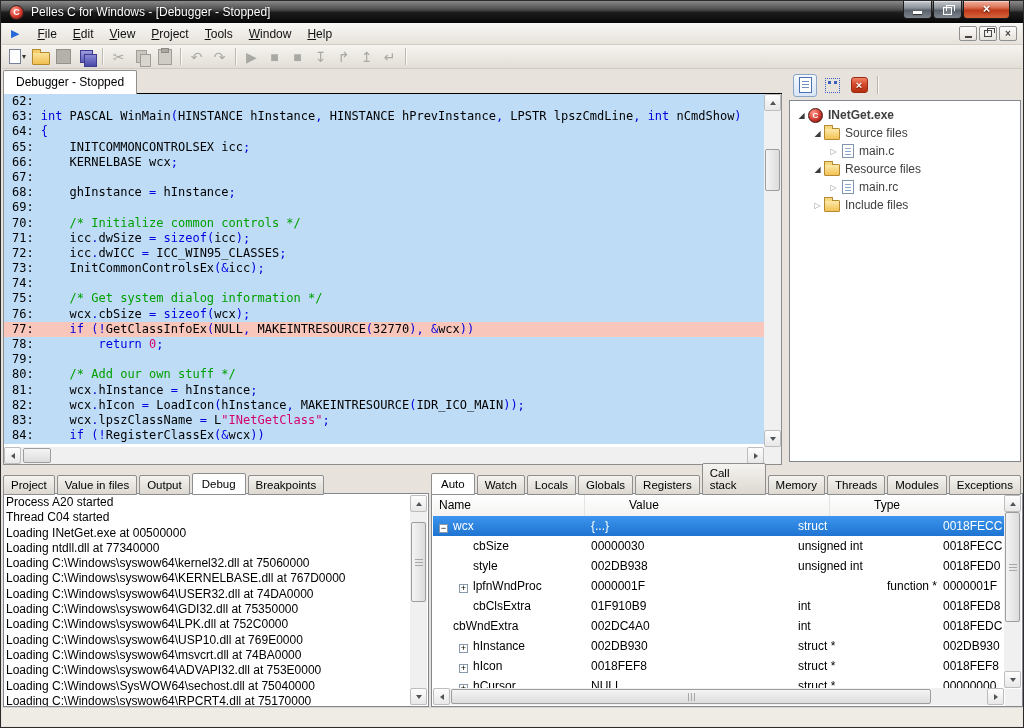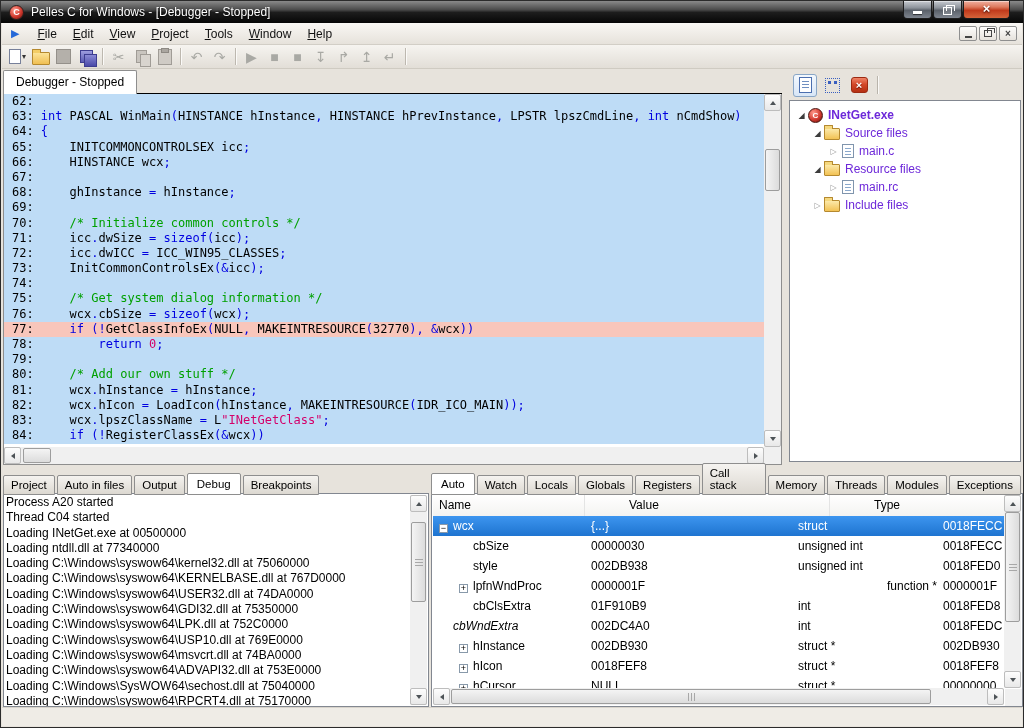--- a/index.html
+++ b/index.html
@@ -139,7 +139,7 @@
   .ti.file-icon{width:12px;height:14px;background:#fff;border:1px solid #8095ad;position:relative;margin-left:2px;}
   .ti.file-icon::before{content:'';position:absolute;left:2px;right:2px;top:3px;height:8px;
     background:repeating-linear-gradient(180deg,#8aa8cc 0 1px,transparent 1px 3px);}
-  .tree-label{color:#6d28d9;}
+  .tree-label{color:#404040;}
   .tree-label.b{font-weight:bold;}
 
   

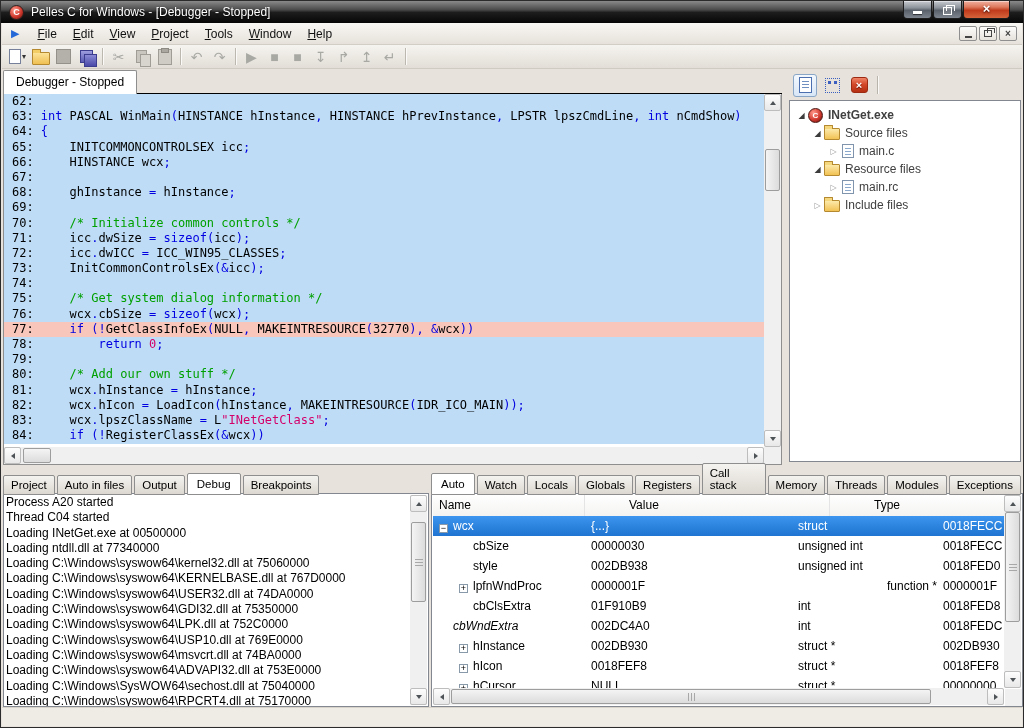--- a/index.html
+++ b/index.html
@@ -288,7 +288,7 @@
         <div class="cl"><span class="num">63:</span><span class="tk-k">int</span><span class="tk-p"> PASCAL WinMain</span><span class="tk-o">(</span><span class="tk-p">HINSTANCE hInstance</span><span class="tk-o">,</span><span class="tk-p"> HINSTANCE hPrevInstance</span><span class="tk-o">,</span><span class="tk-p"> LPSTR lpszCmdLine</span><span class="tk-o">,</span><span class="tk-p"> </span><span class="tk-k">int</span><span class="tk-p"> nCmdShow</span><span class="tk-o">)</span></div>
         <div class="cl"><span class="num">64:</span><span class="tk-o">{</span></div>
         <div class="cl"><span class="num">65:</span><span class="tk-p">    INITCOMMONCONTROLSEX icc</span><span class="tk-o">;</span></div>
-        <div class="cl"><span class="num">66:</span><span class="tk-p">    HINSTANCE wcx</span><span class="tk-o">;</span></div>
+        <div class="cl"><span class="num">66:</span><span class="tk-p">    KERNELBASE wcx</span><span class="tk-o">;</span></div>
         <div class="cl"><span class="num">67:</span></div>
         <div class="cl"><span class="num">68:</span><span class="tk-p">    ghInstance </span><span class="tk-o">=</span><span class="tk-p"> hInstance</span><span class="tk-o">;</span></div>
         <div class="cl"><span class="num">69:</span></div>

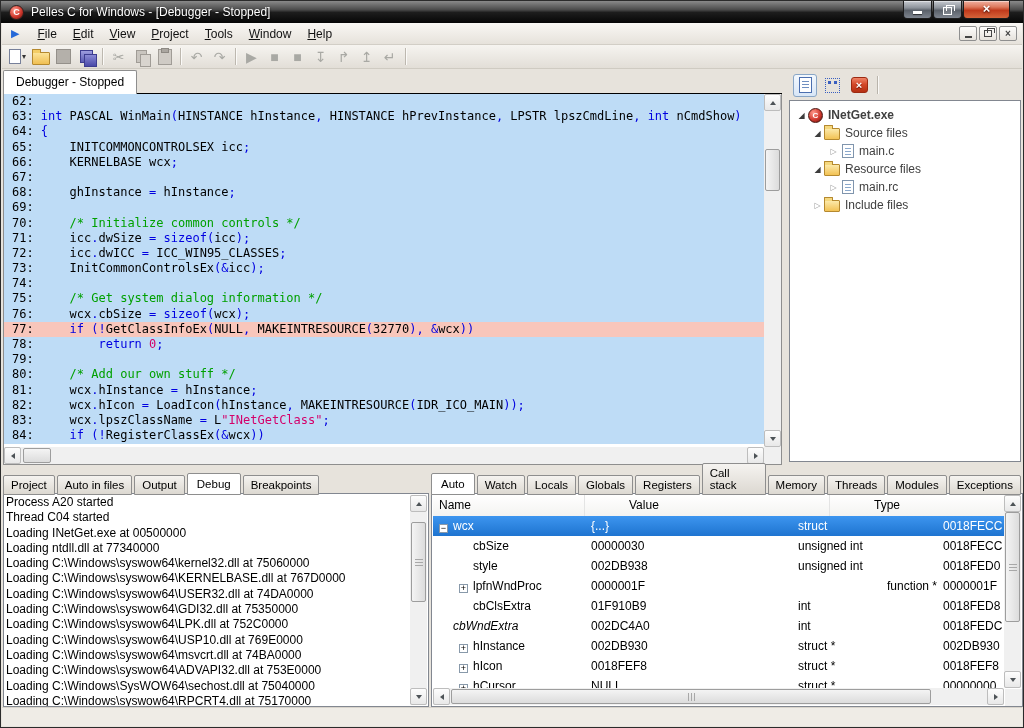--- a/index.html
+++ b/index.html
@@ -383,7 +383,7 @@
   <div id="output-panel">
     <div class="tabrow" id="out-tabs">
         <div class="tab">Project</div>
-        <div class="tab">Auto in files</div>
+        <div class="tab">Value in files</div>
         <div class="tab">Output</div>
         <div class="tab active">Debug</div>
         <div class="tab">Breakpoints</div>

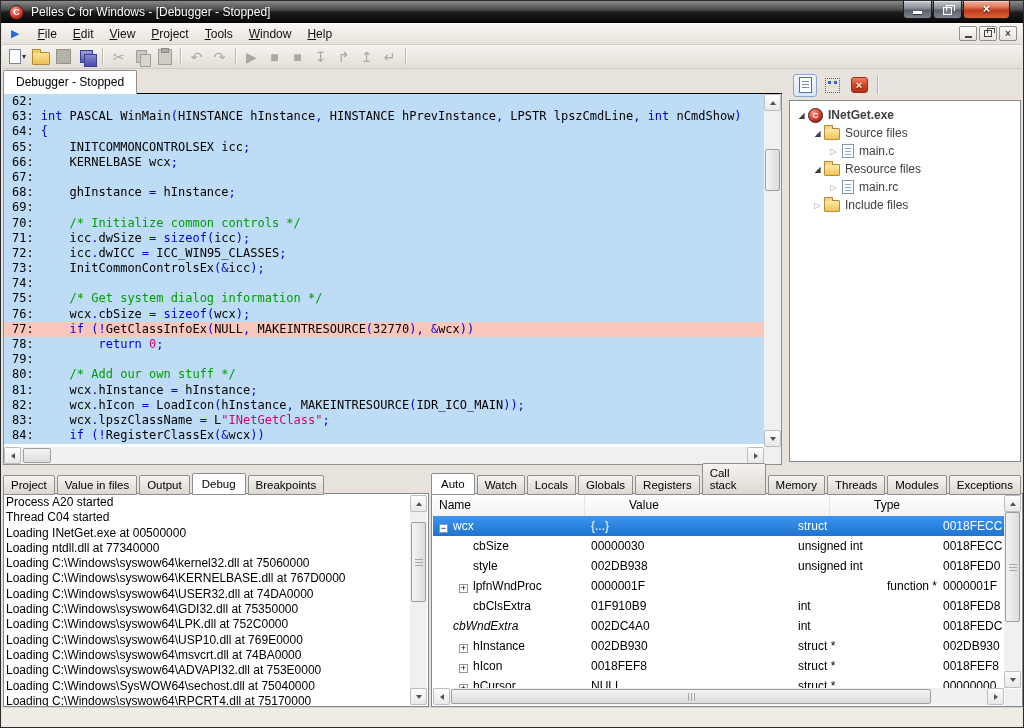--- a/index.html
+++ b/index.html
@@ -473,7 +473,7 @@
             <div class="td grow">0018FED8</div>
           </div>
           <div class="tr">
-            <div class="td" style="width: 152px;  font-style: italic;"><span class="xp-sp"></span><span>cbWndExtra</span></div>
+            <div class="td" style="width: 152px; "><span class="xp-sp"></span><span>cbWndExtra</span></div>
             <div class="td" style="width: 207px;">002DC4A0</div>
             <div class="td" style="width: 145px;">int</div>
             <div class="td grow">0018FEDC</div>

